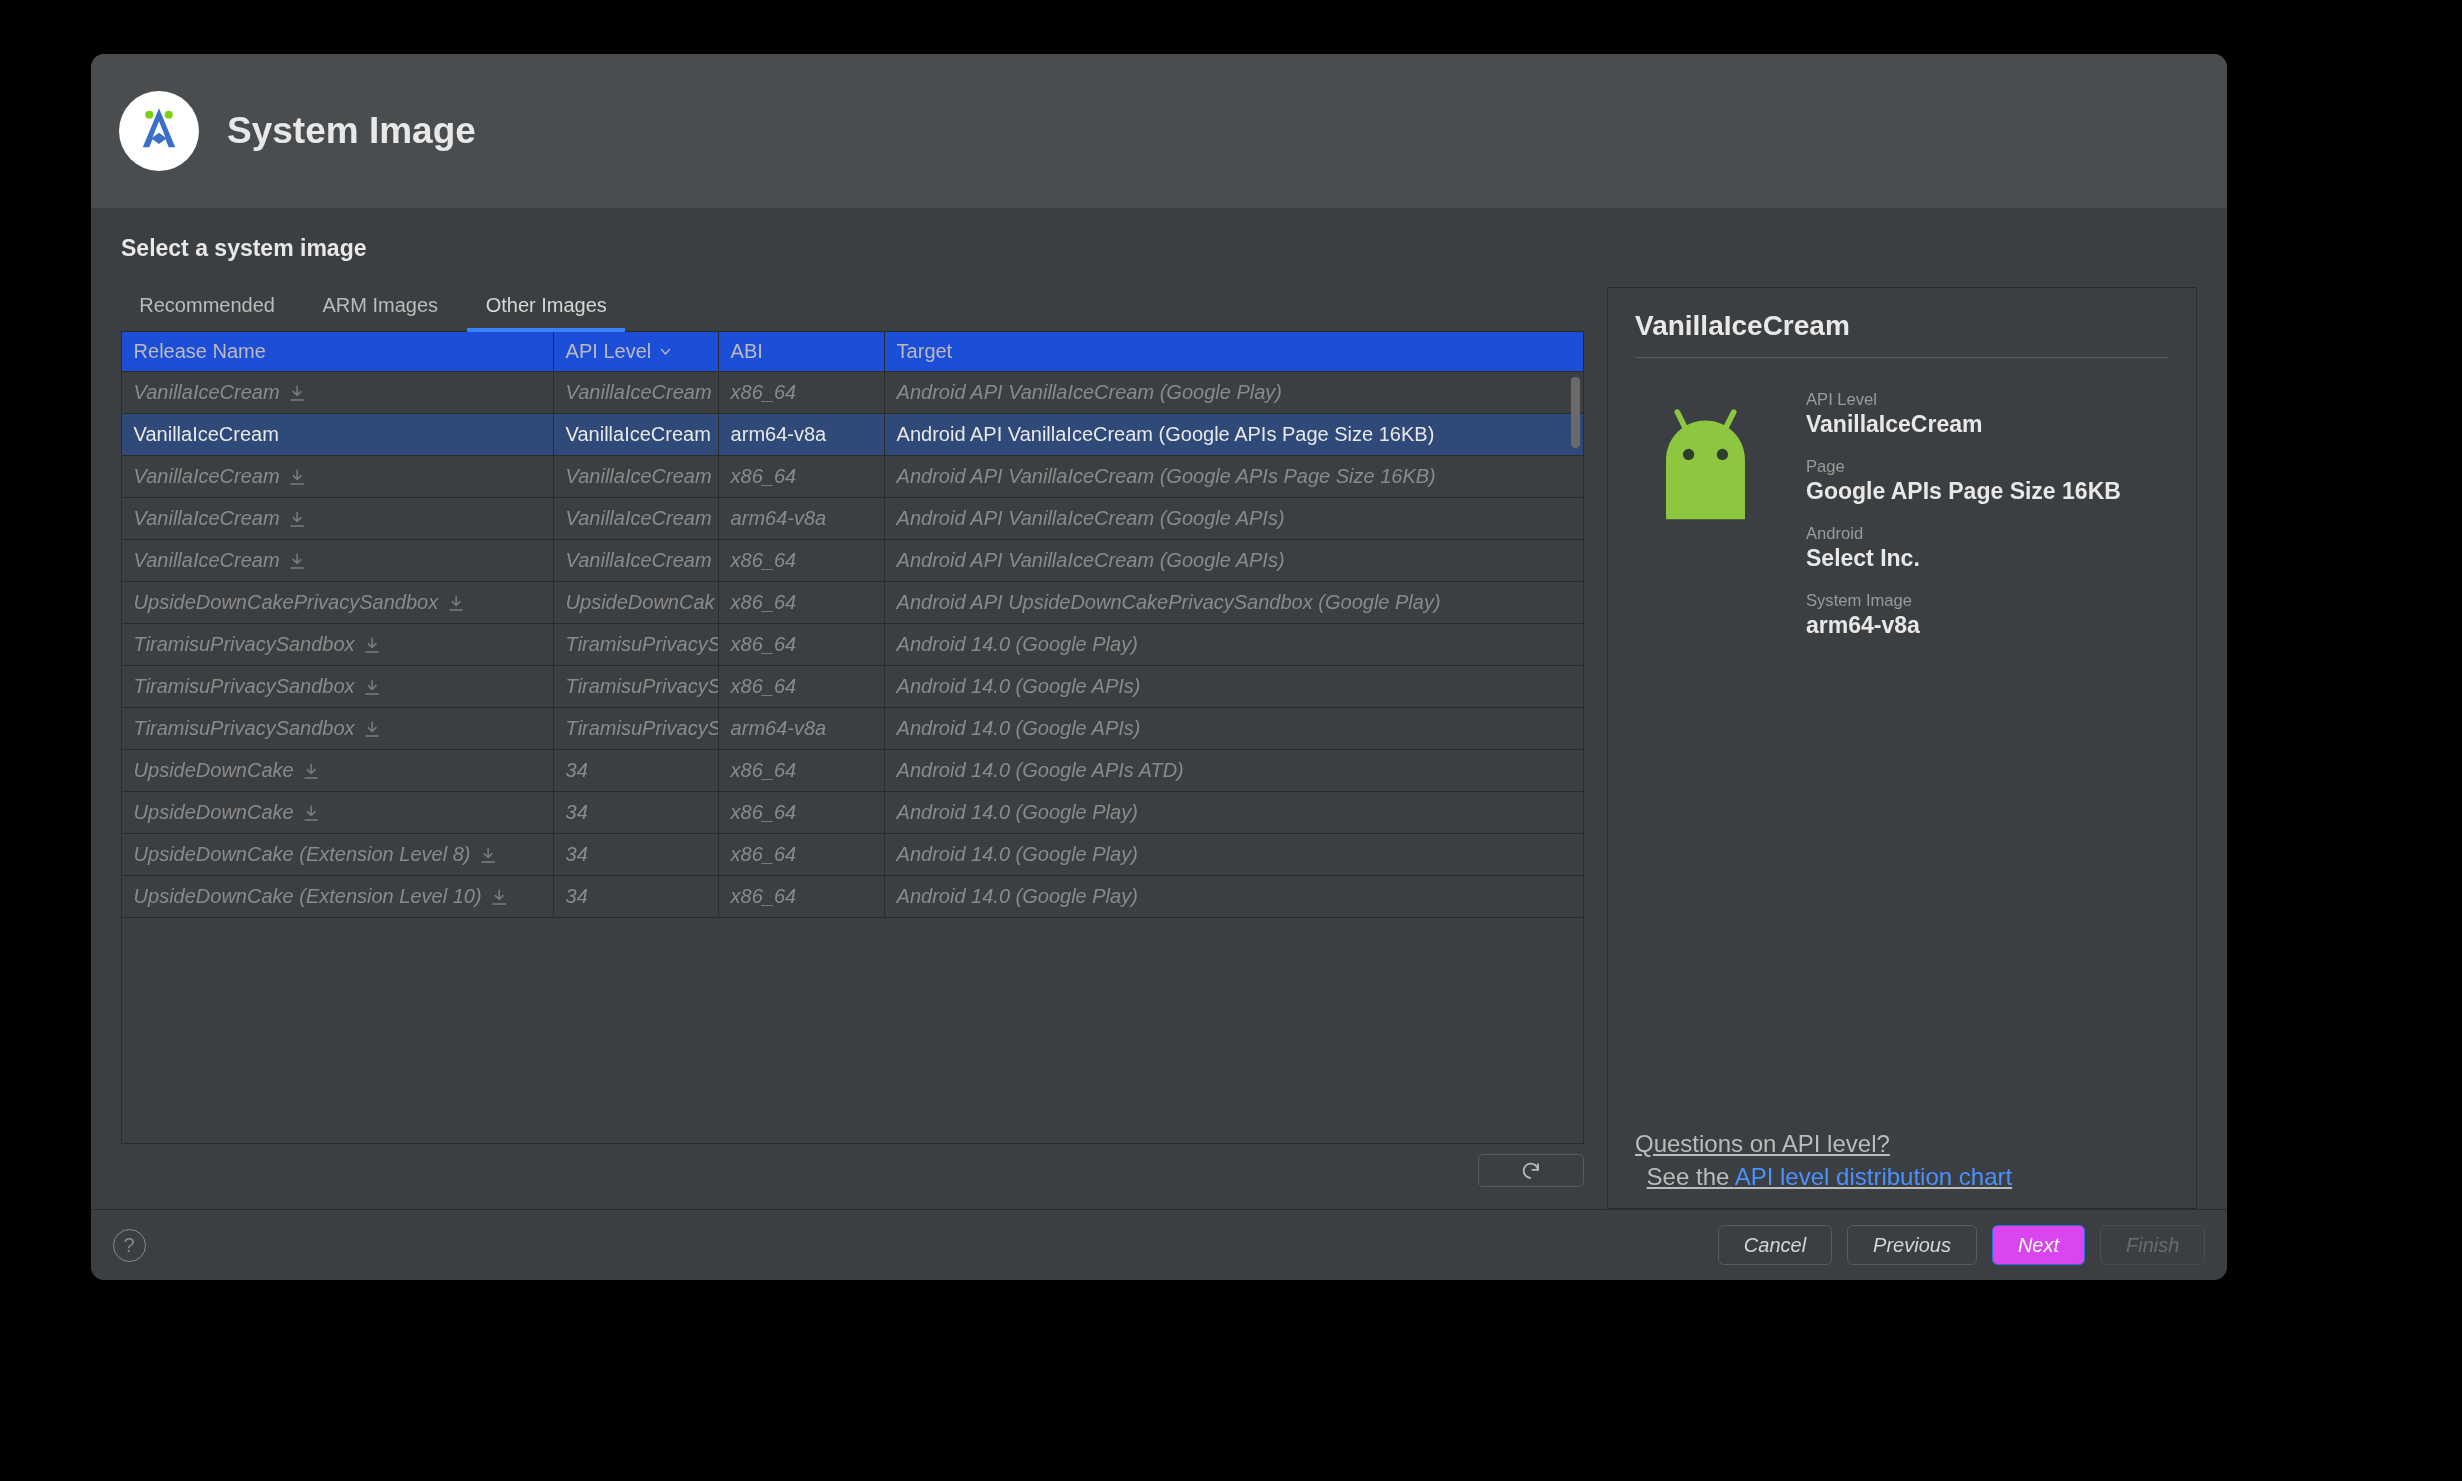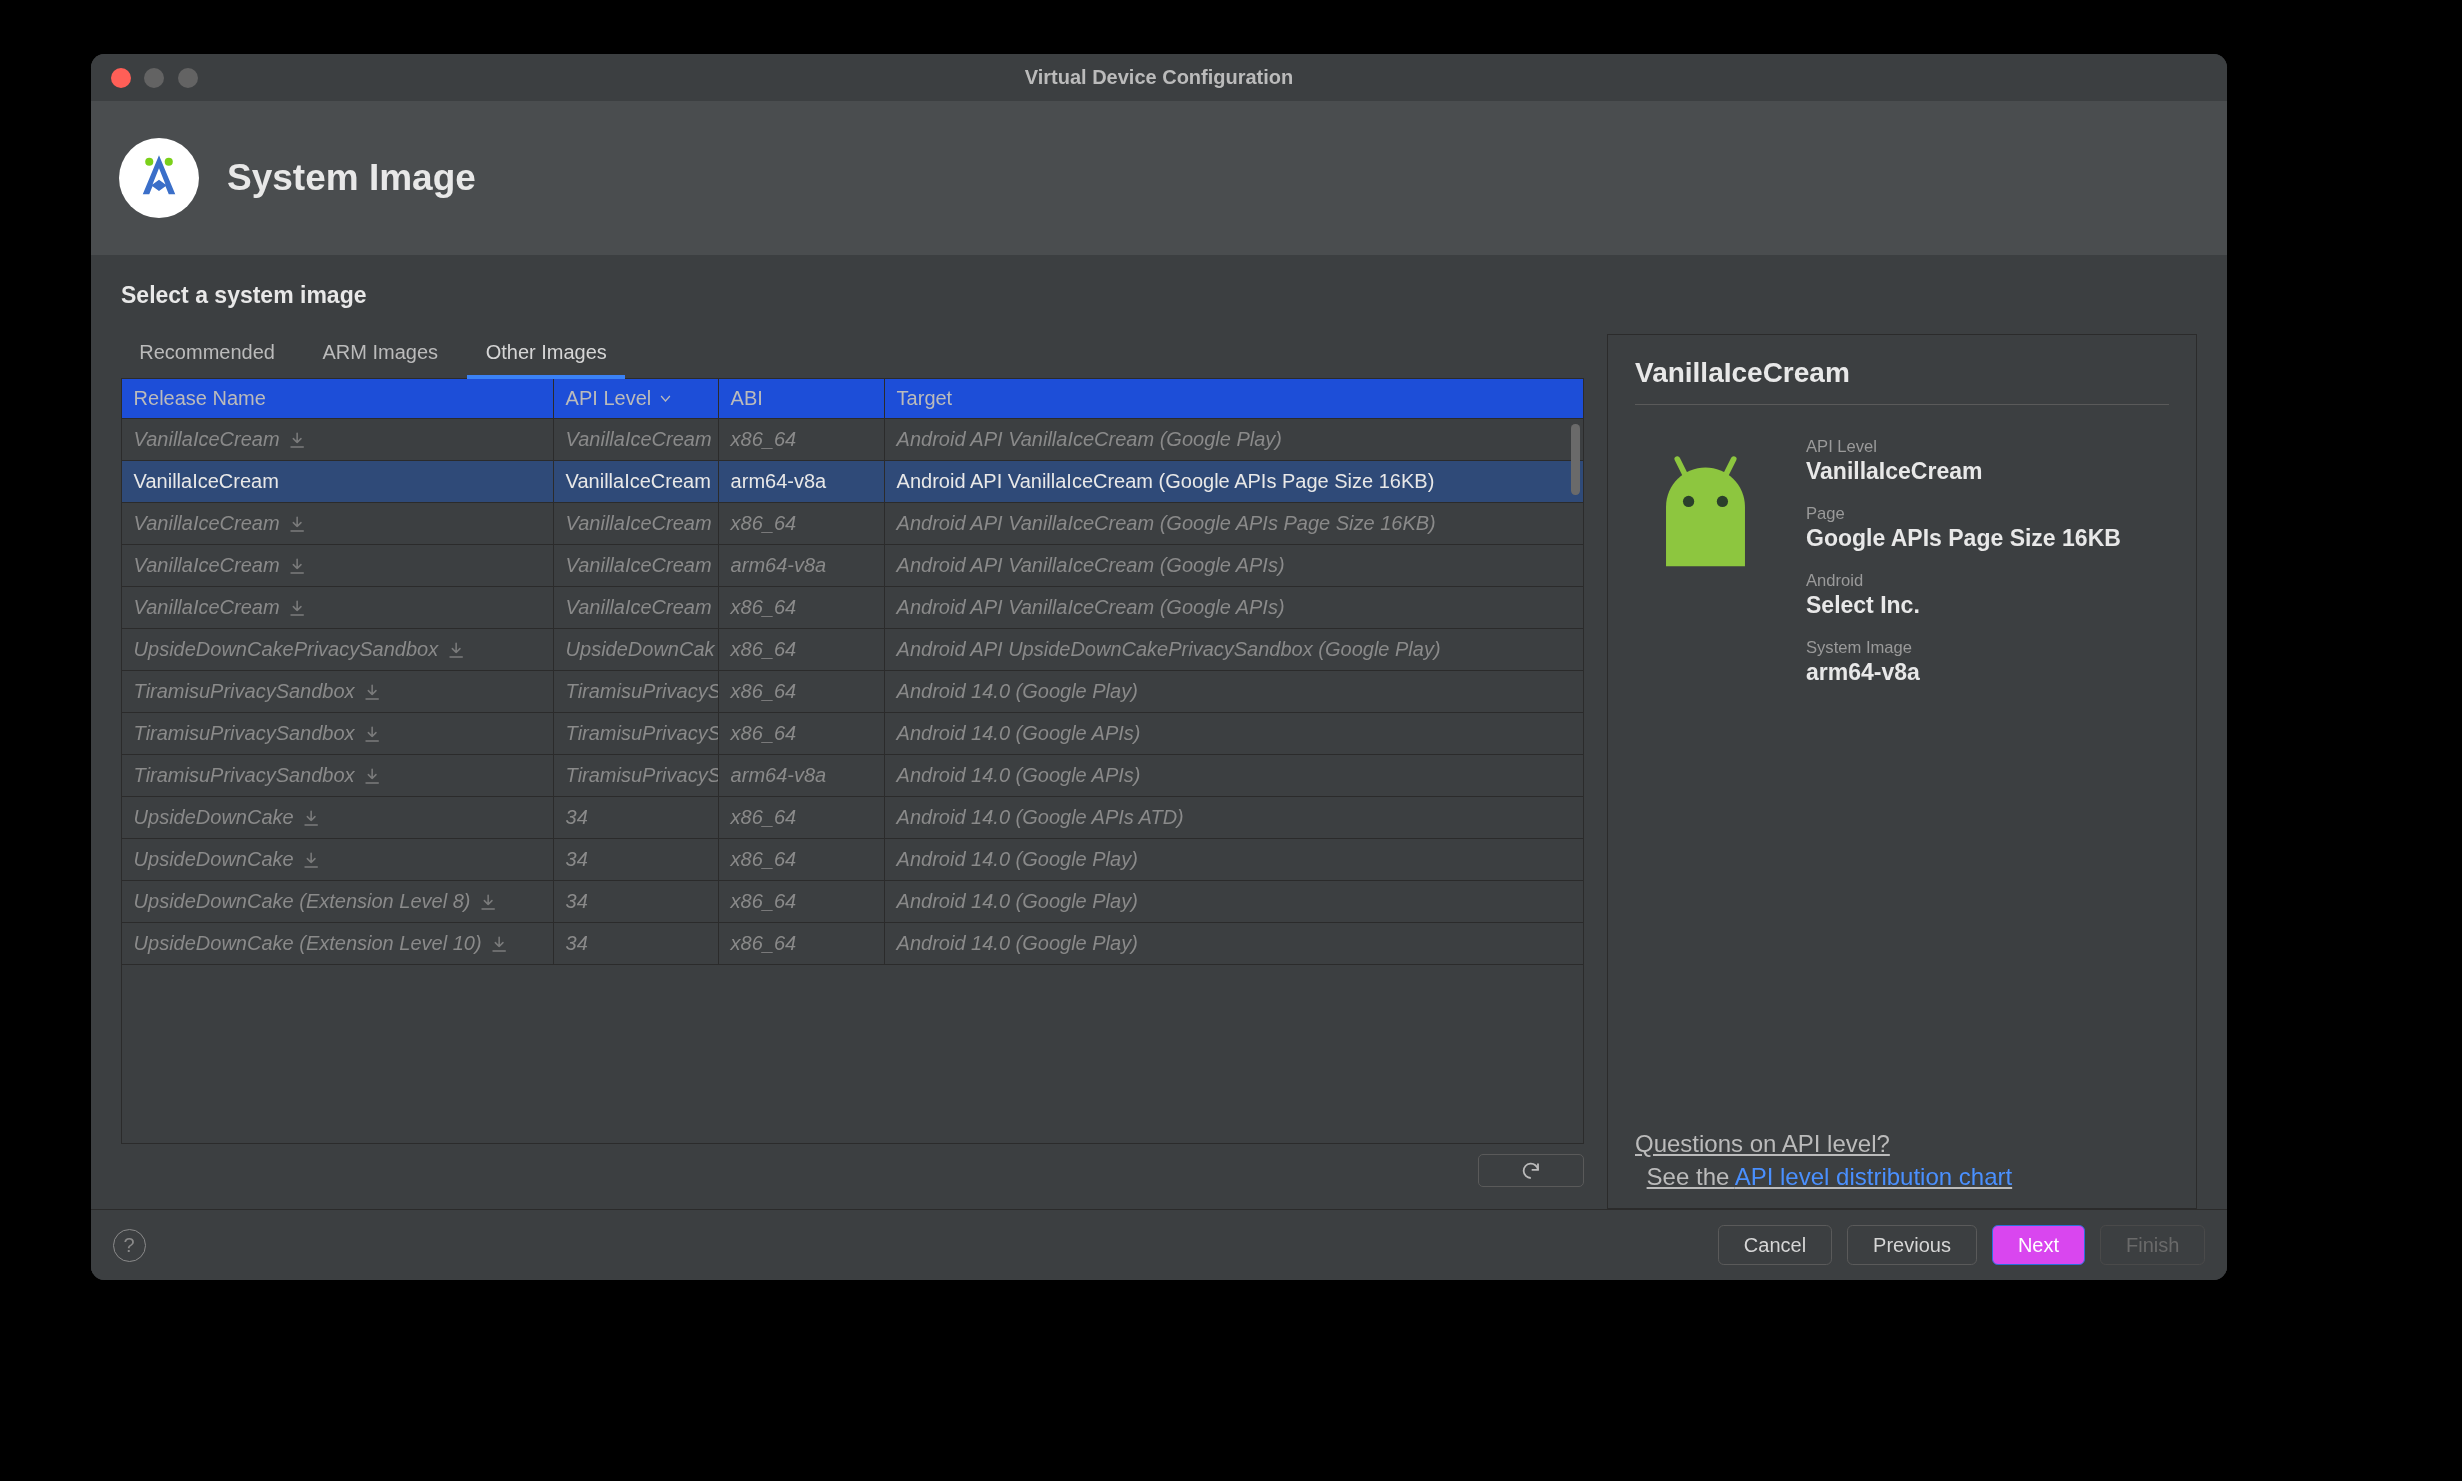--- a/index.html
+++ b/index.html
@@ -131,14 +131,6 @@
 <div class="stage">
 <div class="window">
 
-  <div class="titlebar">
-    <div class="traffic">
-      <div class="dot red"></div>
-      <div class="dot yellow"></div>
-      <div class="dot green"></div>
-    </div>
-    <div class="title-text">Virtual Device Configuration</div>
-  </div>
 
   <div class="header-banner">
     <div class="app-icon">

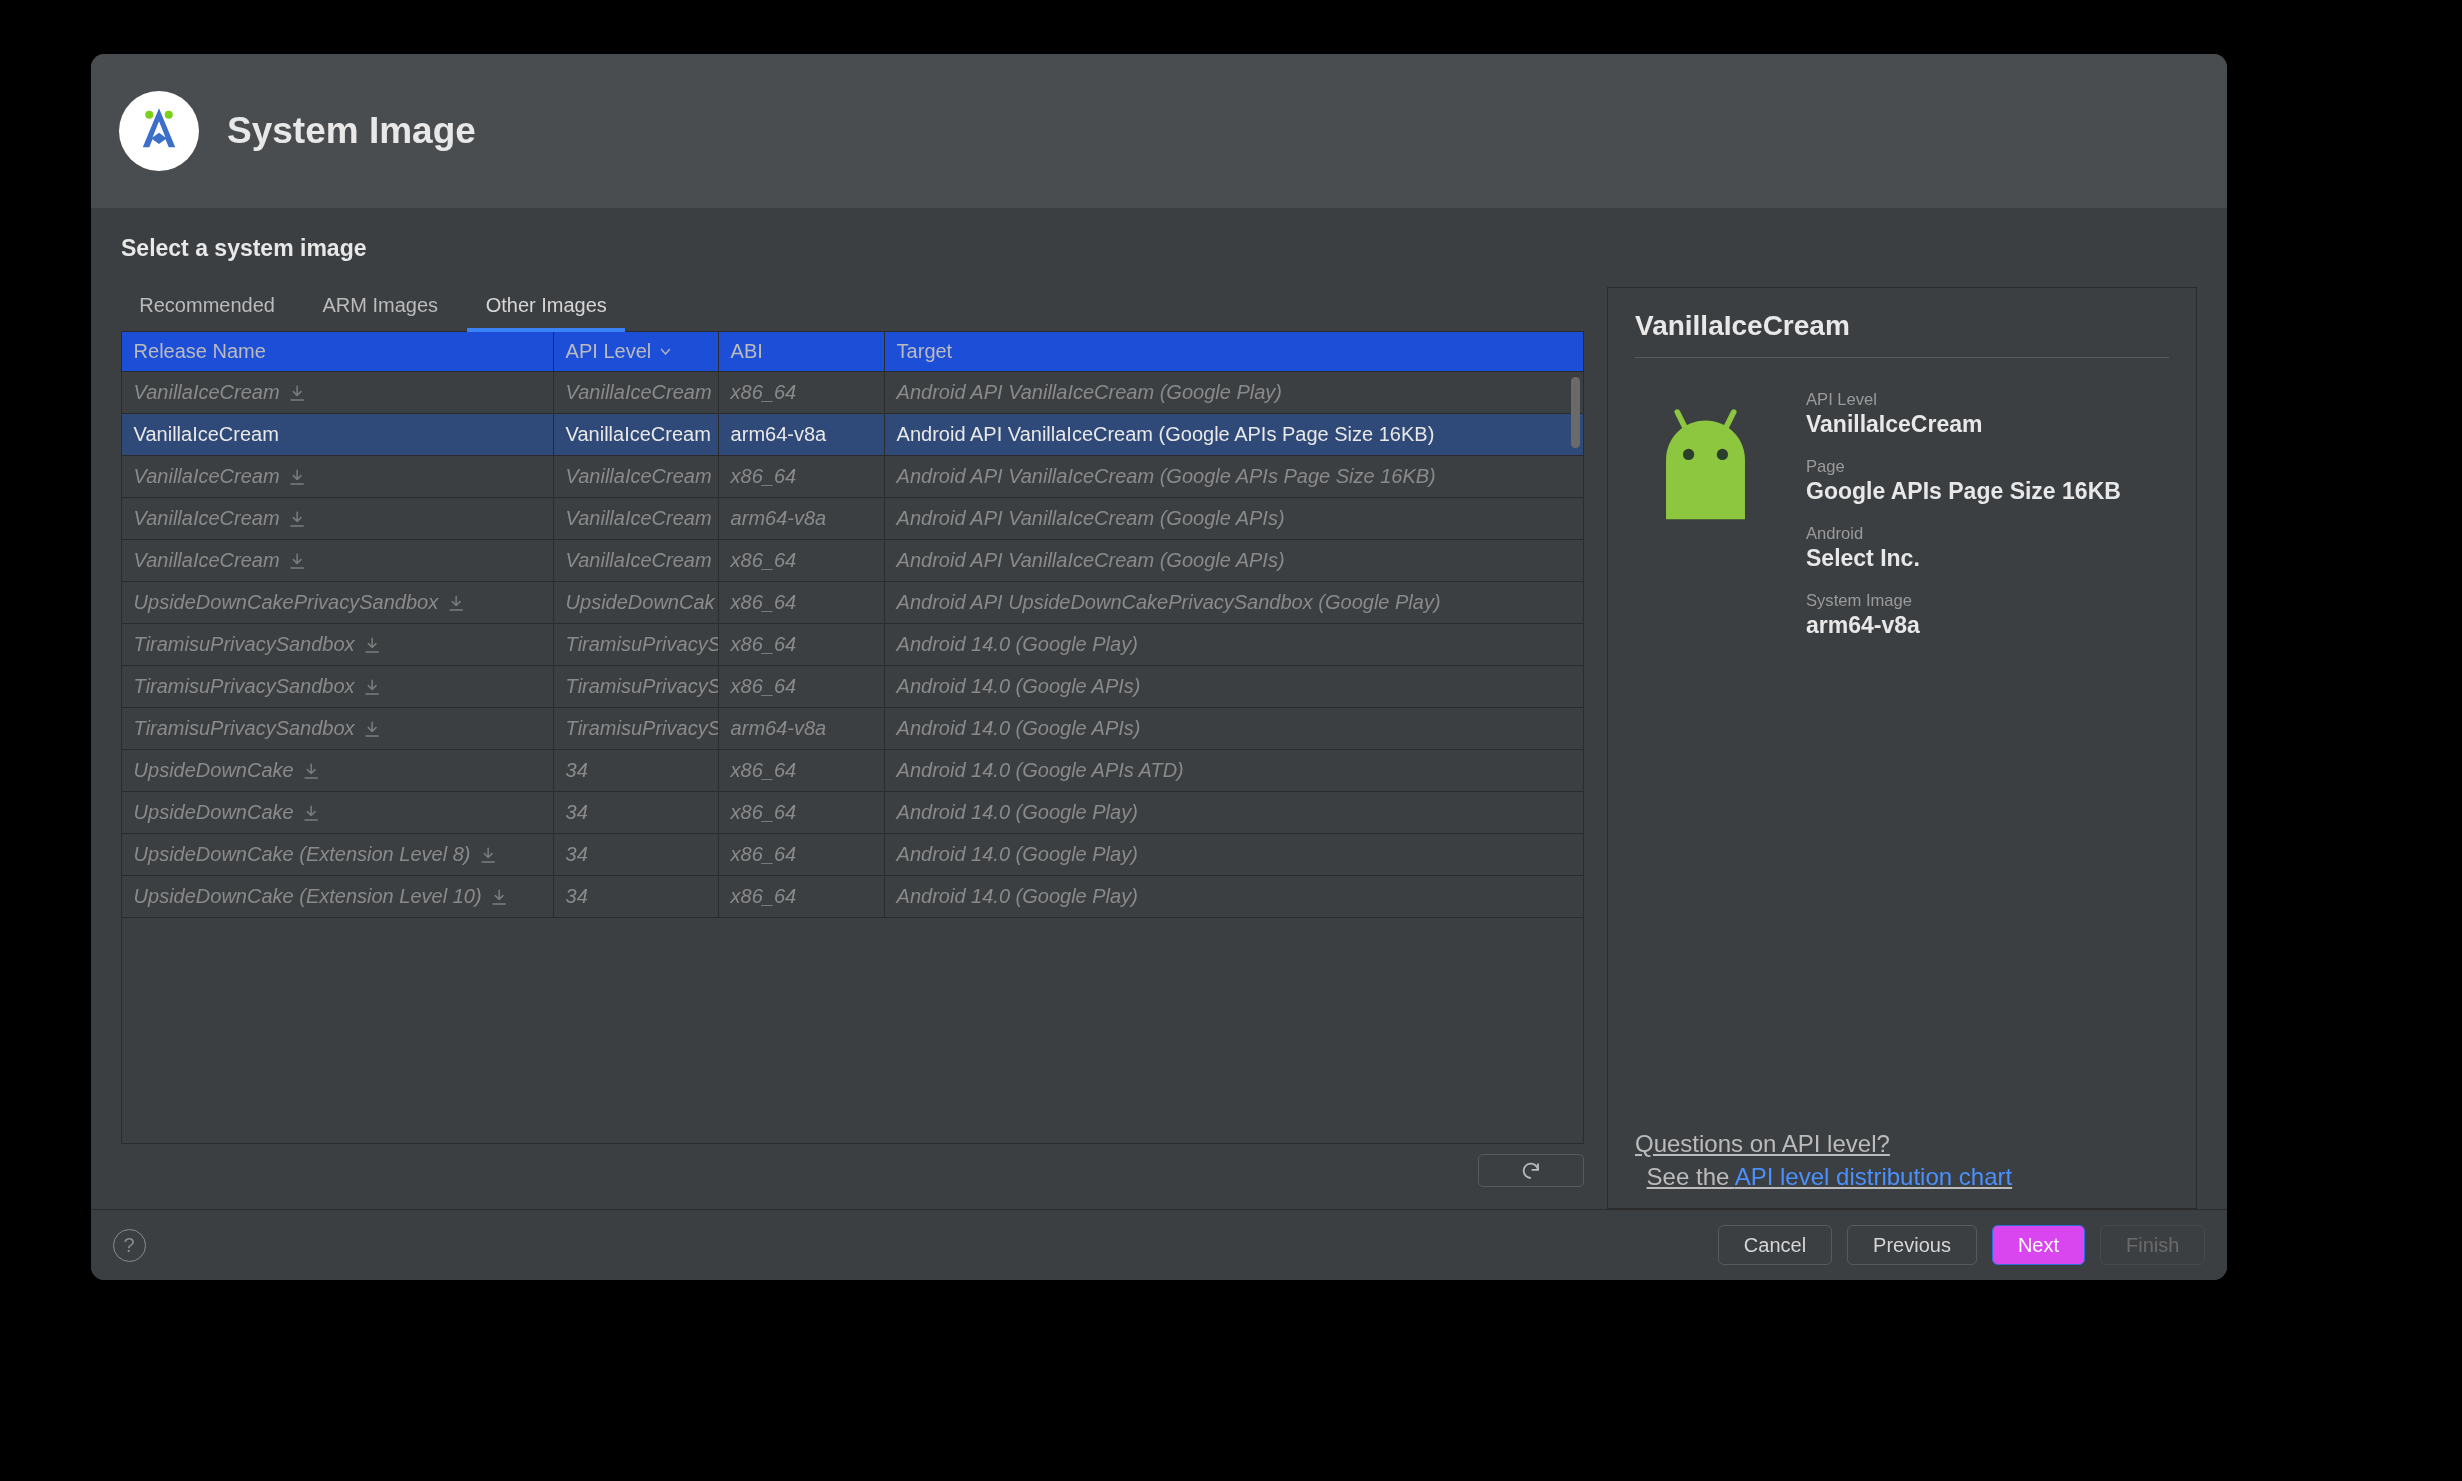--- a/index.html
+++ b/index.html
@@ -121,7 +121,7 @@
     height: 40px; padding: 0 25px; border-radius: 5.8px;
     border: 0.8px solid #5a5a5a; background: #3c3f41;
     color: #d6d6d6; font-size: 20px; cursor: pointer;
-    display: flex; align-items: center;
+    display: flex; align-items: center; font-style: italic;
   }
   .btn.primary { background: #d946ef; border-color: #2a6fdb; color: #fff; }
   .btn.disabled { color: #6a6a6a; border-color: #4a4a4a; cursor: default; }

